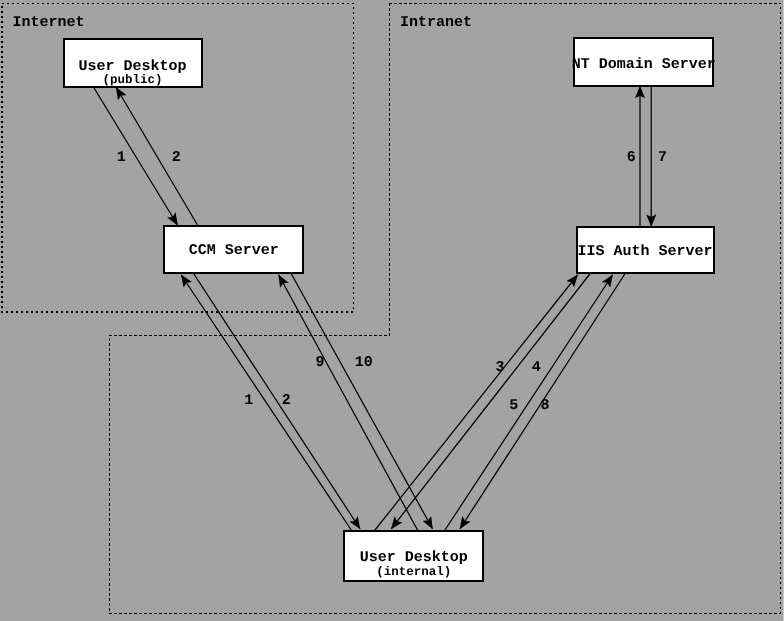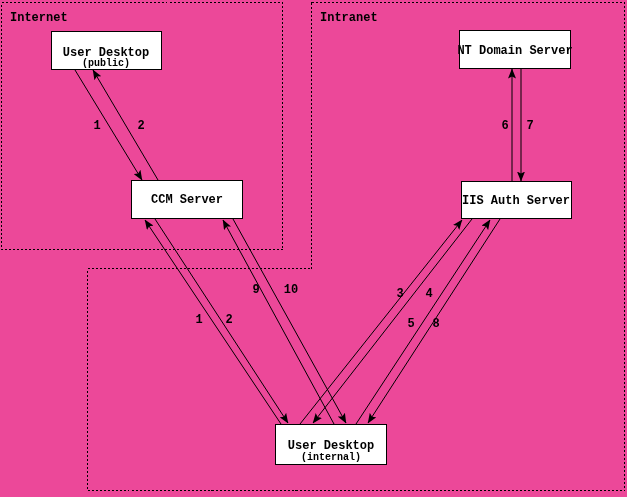--- a/index.html
+++ b/index.html
@@ -7,7 +7,7 @@
     position: relative;
     width: 627px;
     height: 497px;
-    background: #ec4899;
+    background: #a3a3a3;
     overflow: hidden;
     text-decoration: underline;
   }

